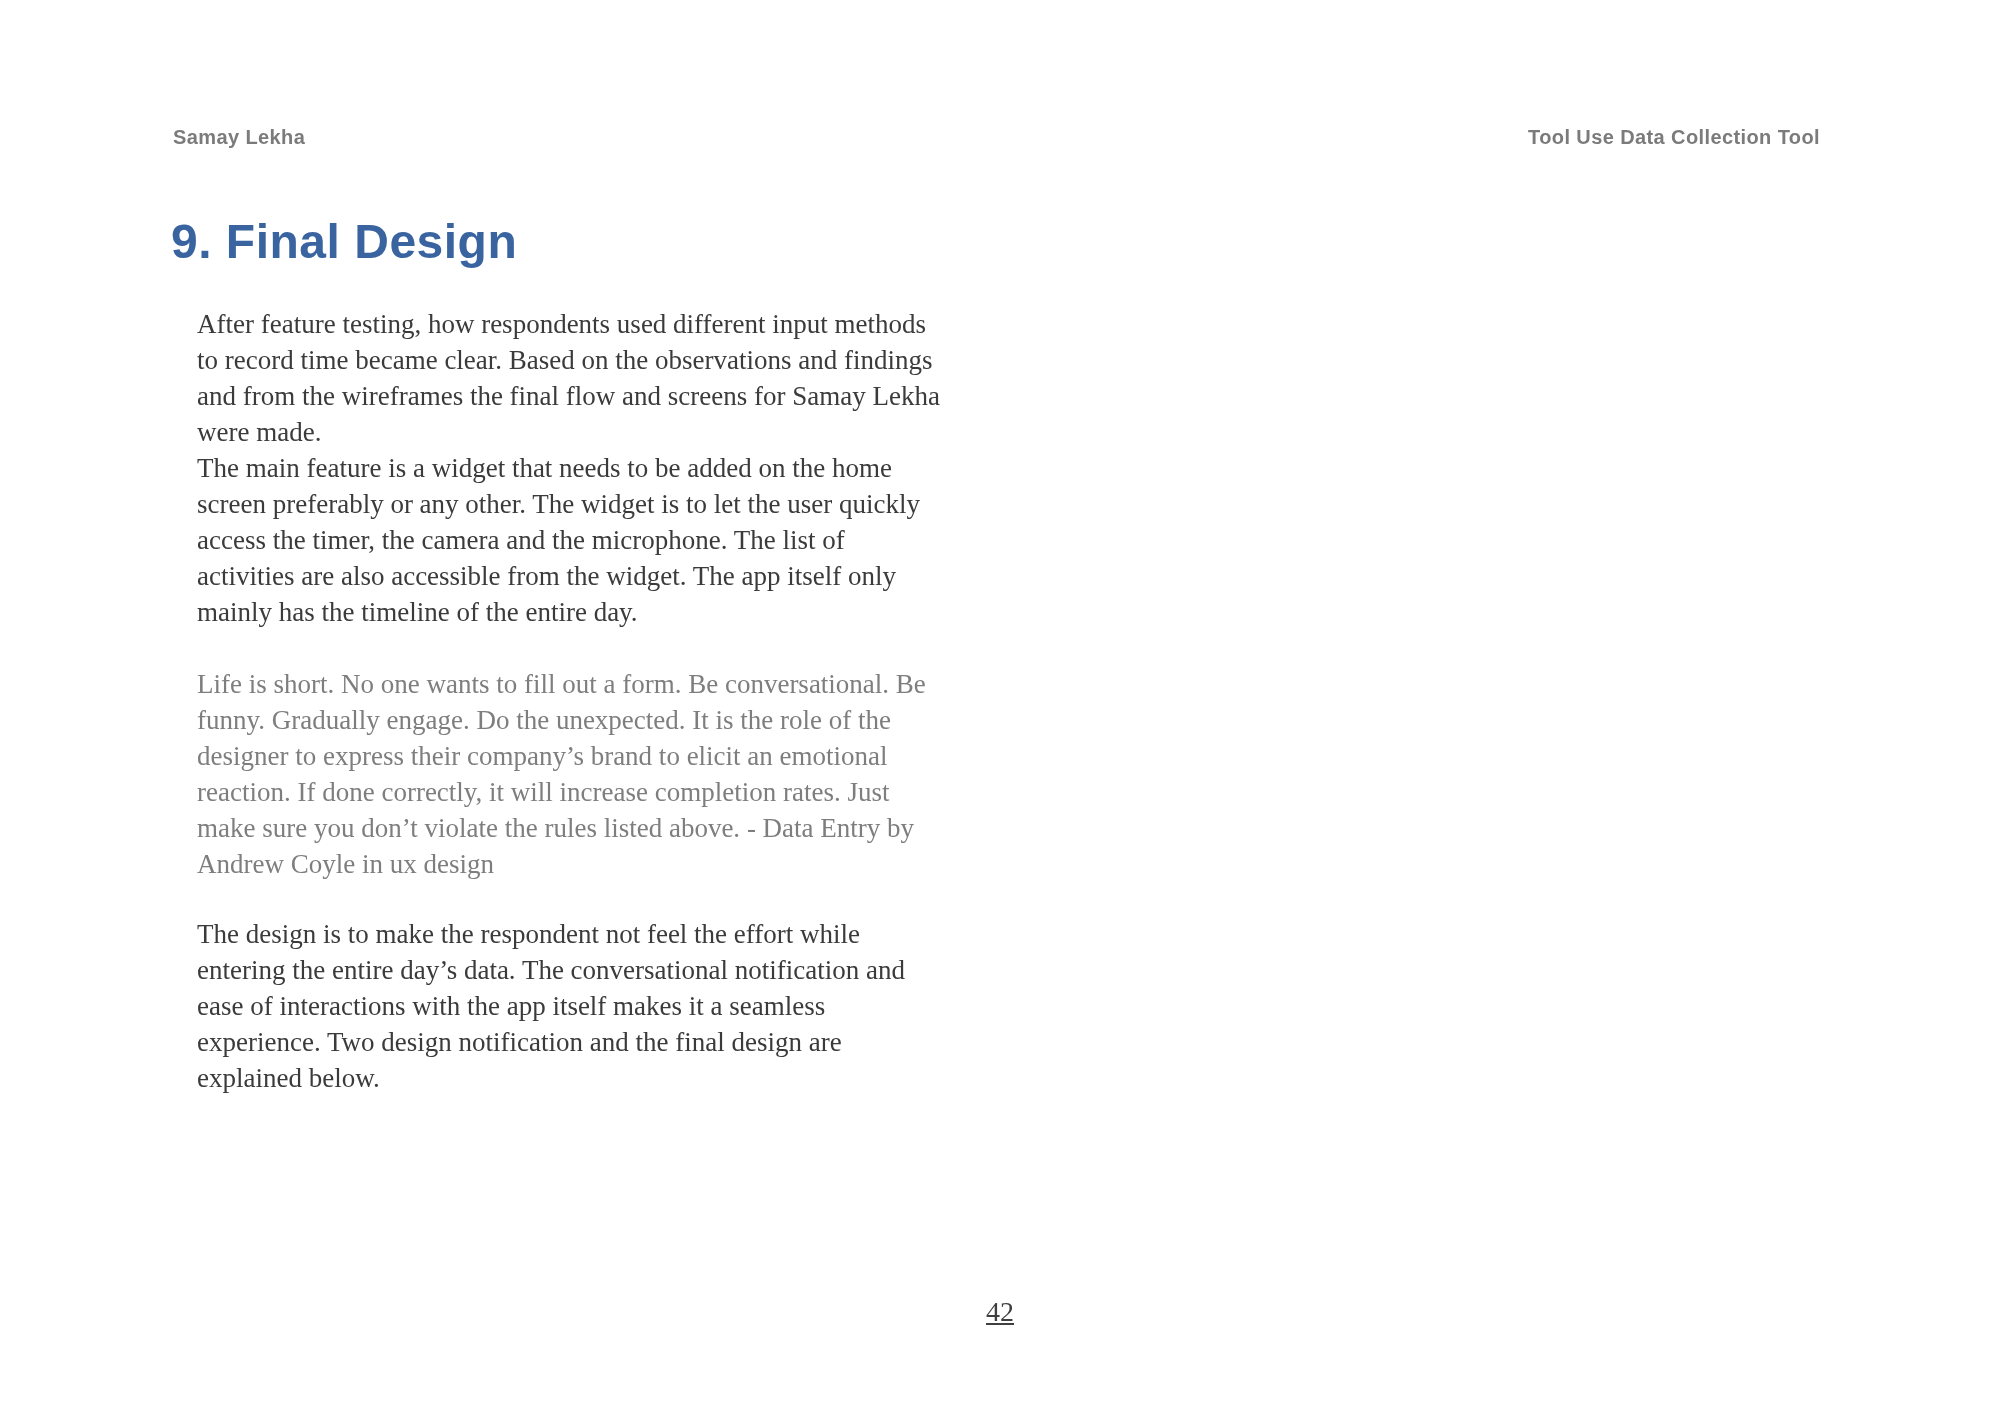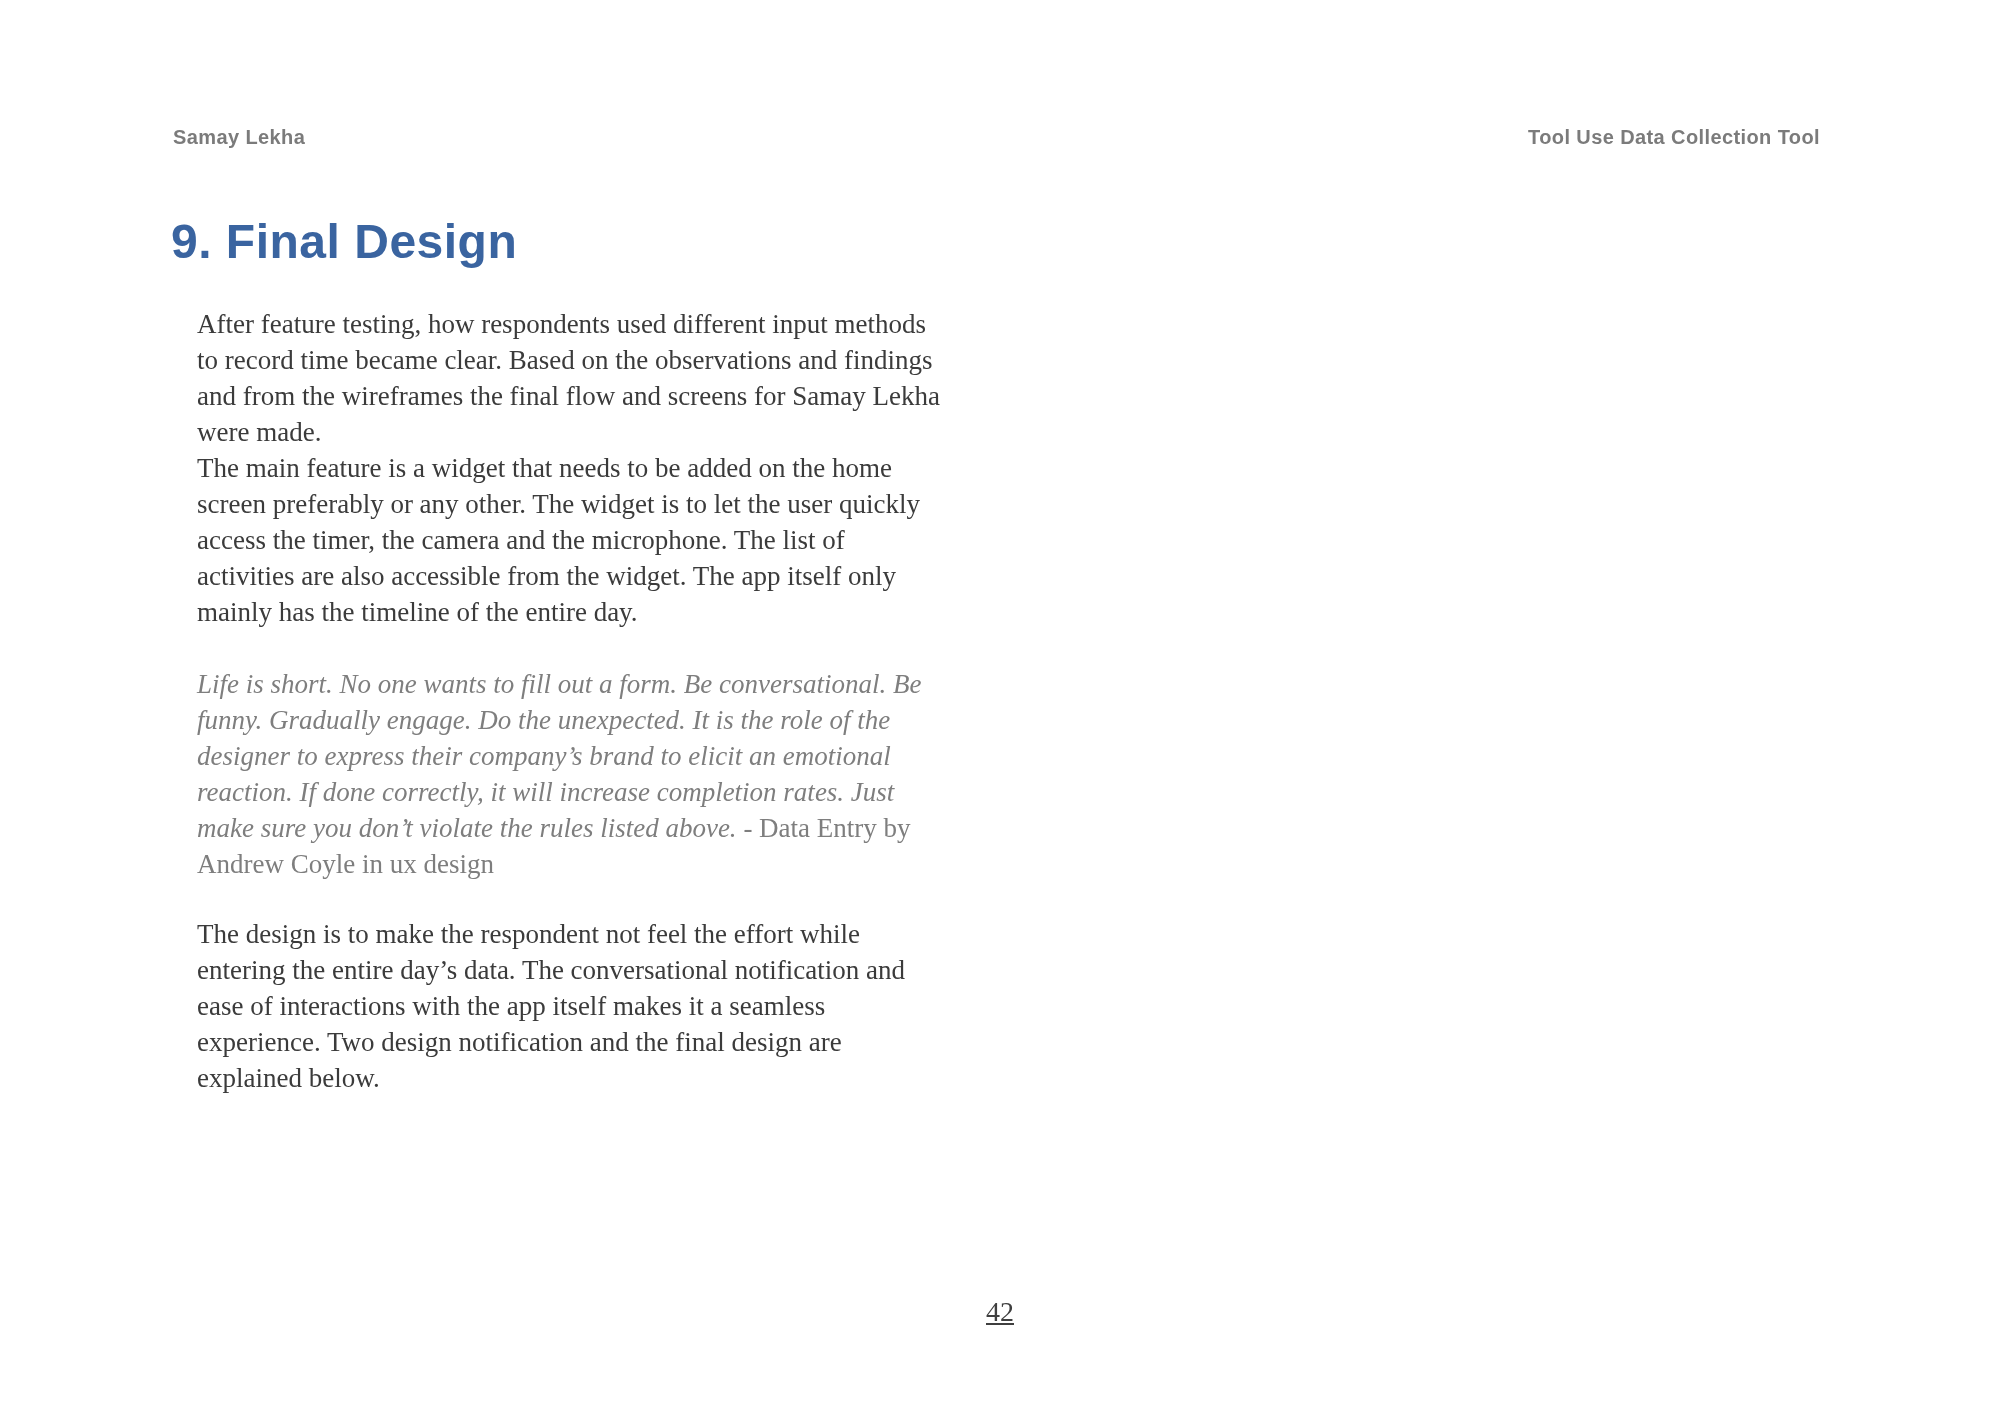--- a/index.html
+++ b/index.html
@@ -52,7 +52,7 @@
   }
   .intro-paragraph { top: 306px; }
   .quote-paragraph { top: 666px; color: #7e7e7e; }
-  .quote-italic { font-style: italic; }
+  .quote-italic { }
   .quote-attribution { font-style: normal; }
   .closing-paragraph { top: 916px; }
   .page-footer {

